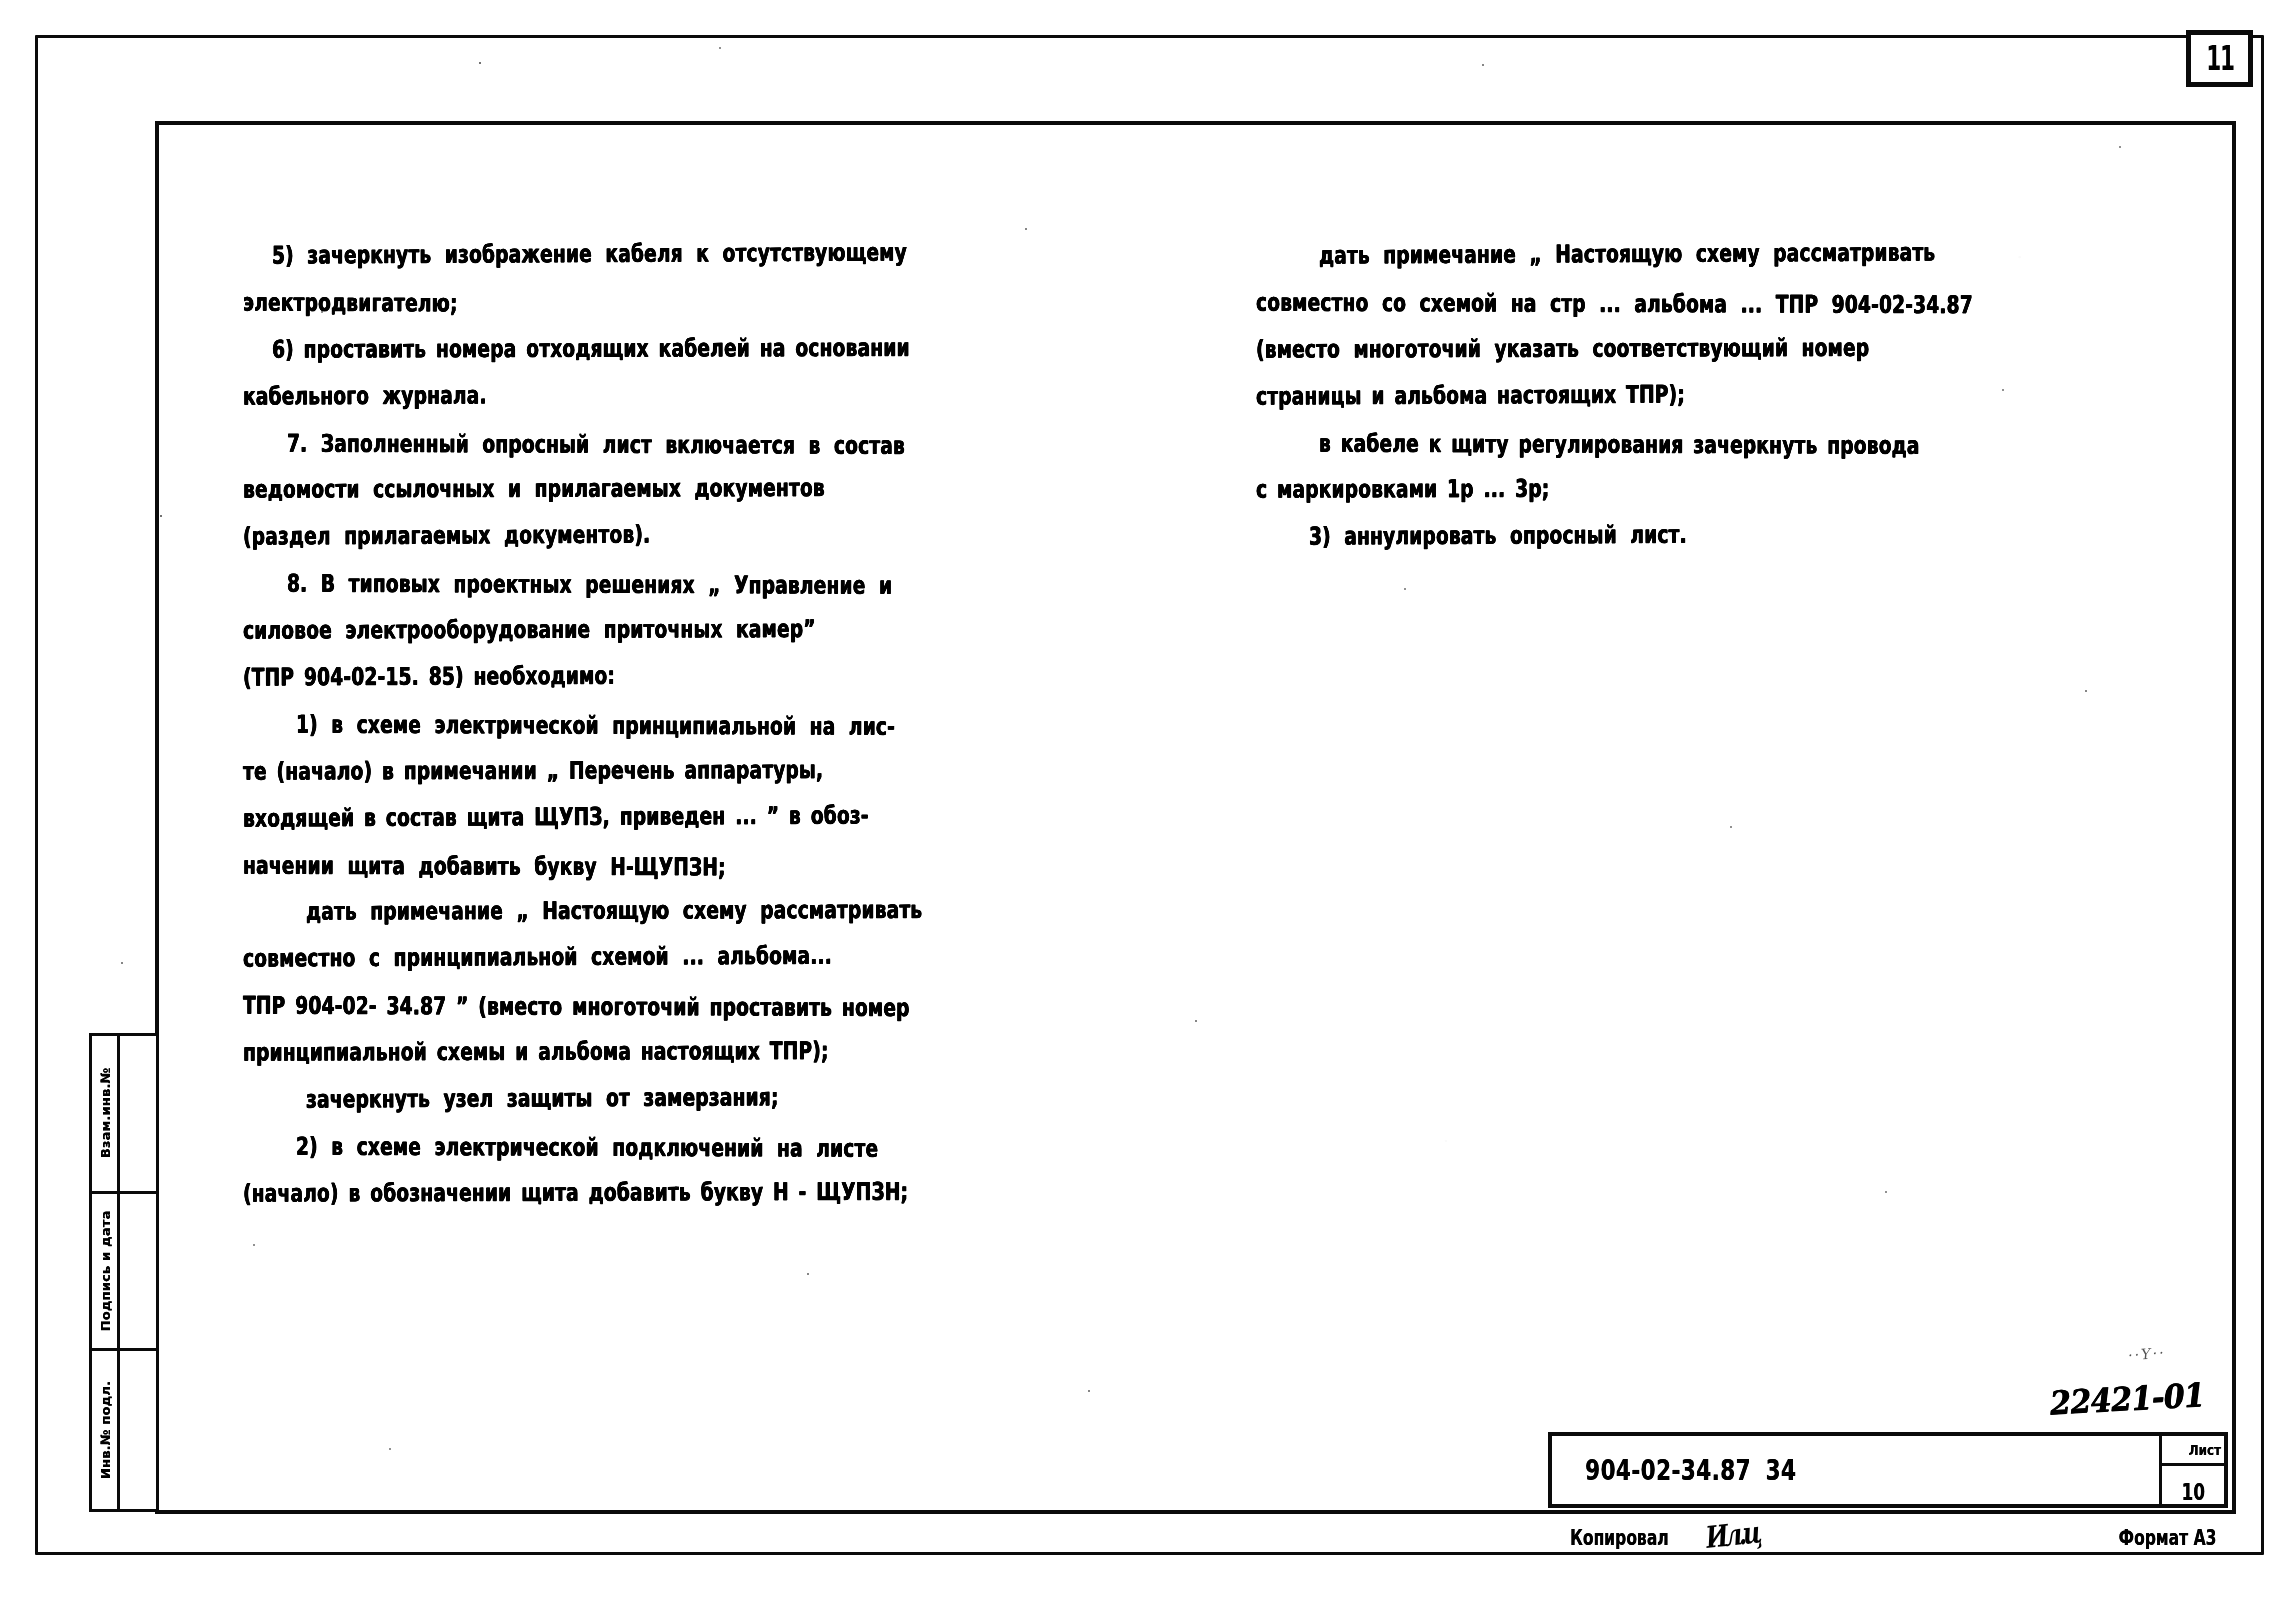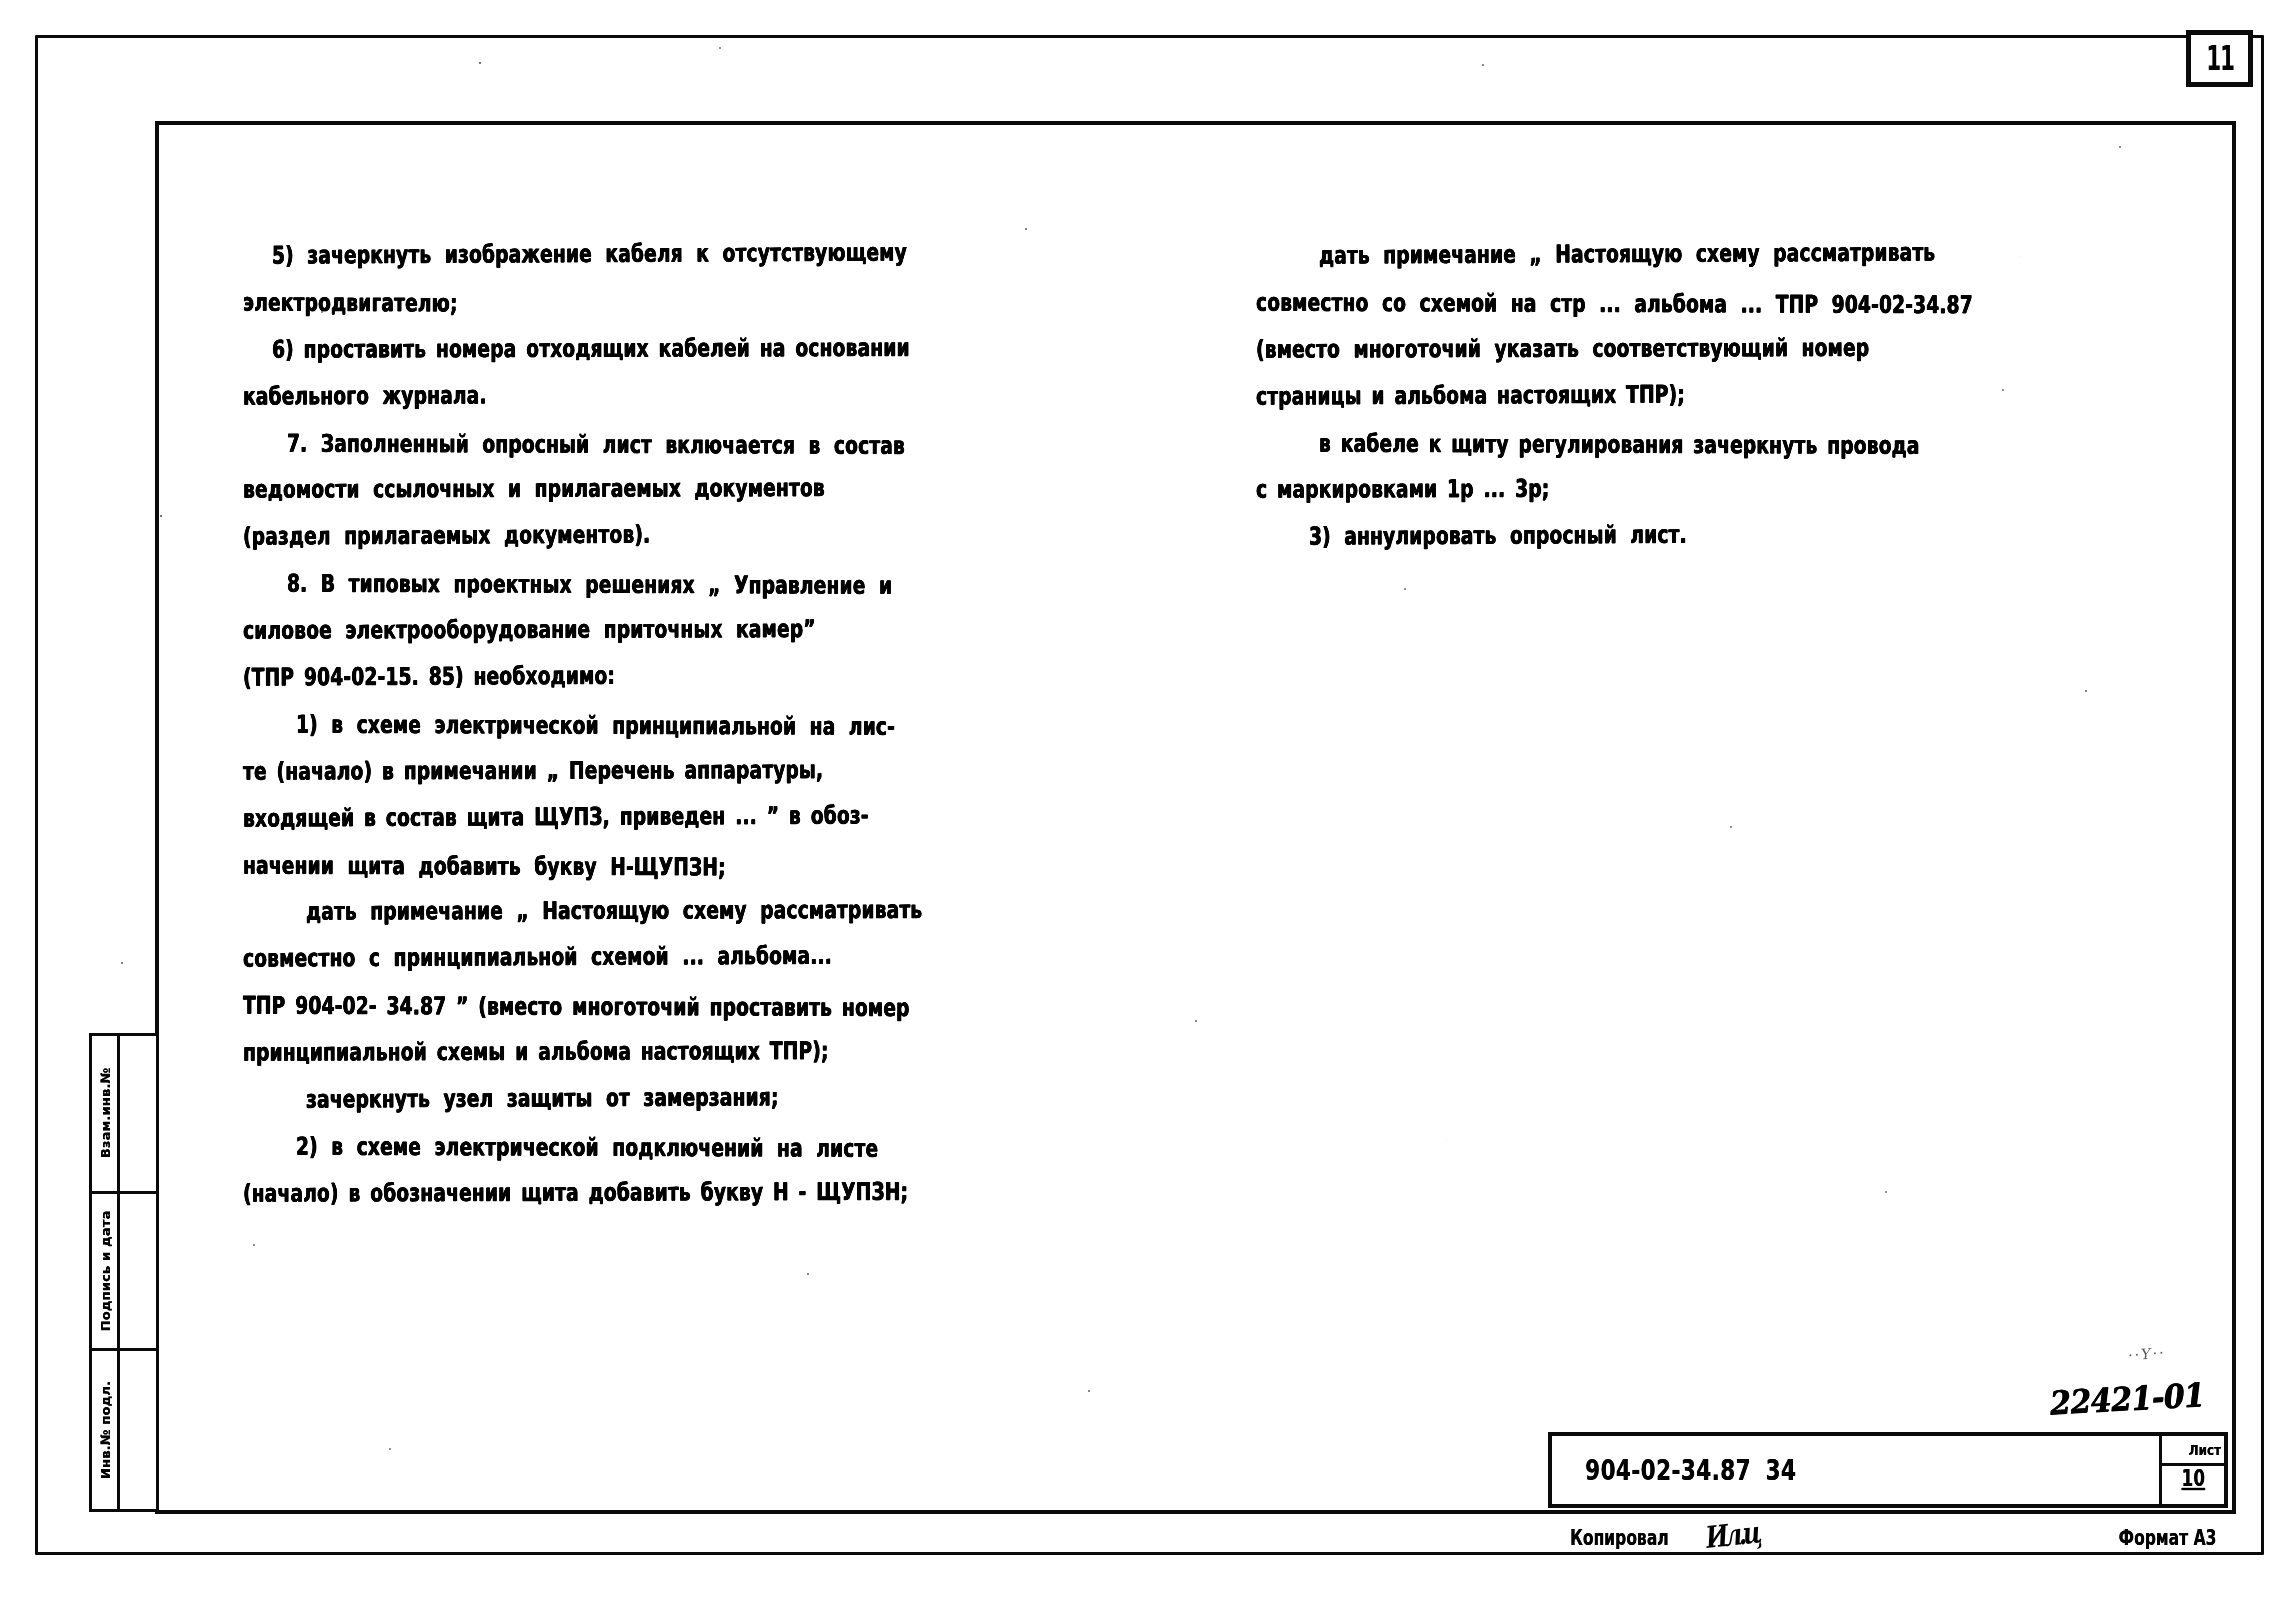--- a/index.html
+++ b/index.html
@@ -163,7 +163,7 @@
   }
   .tb-sheet-num{
     flex:1;
-    display:flex;align-items:flex-start;justify-content:center;text-decoration:underline;
+    display:flex;align-items:flex-end;justify-content:center;
   }
   .tb-sheet-num span{
     font-family:"DejaVu Sans", sans-serif;

